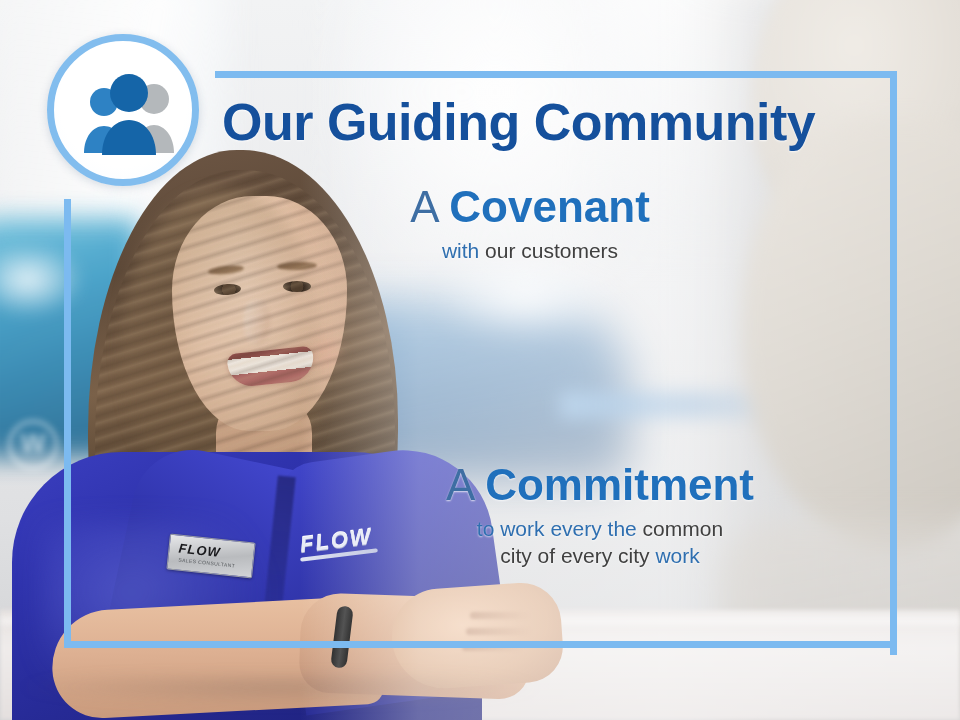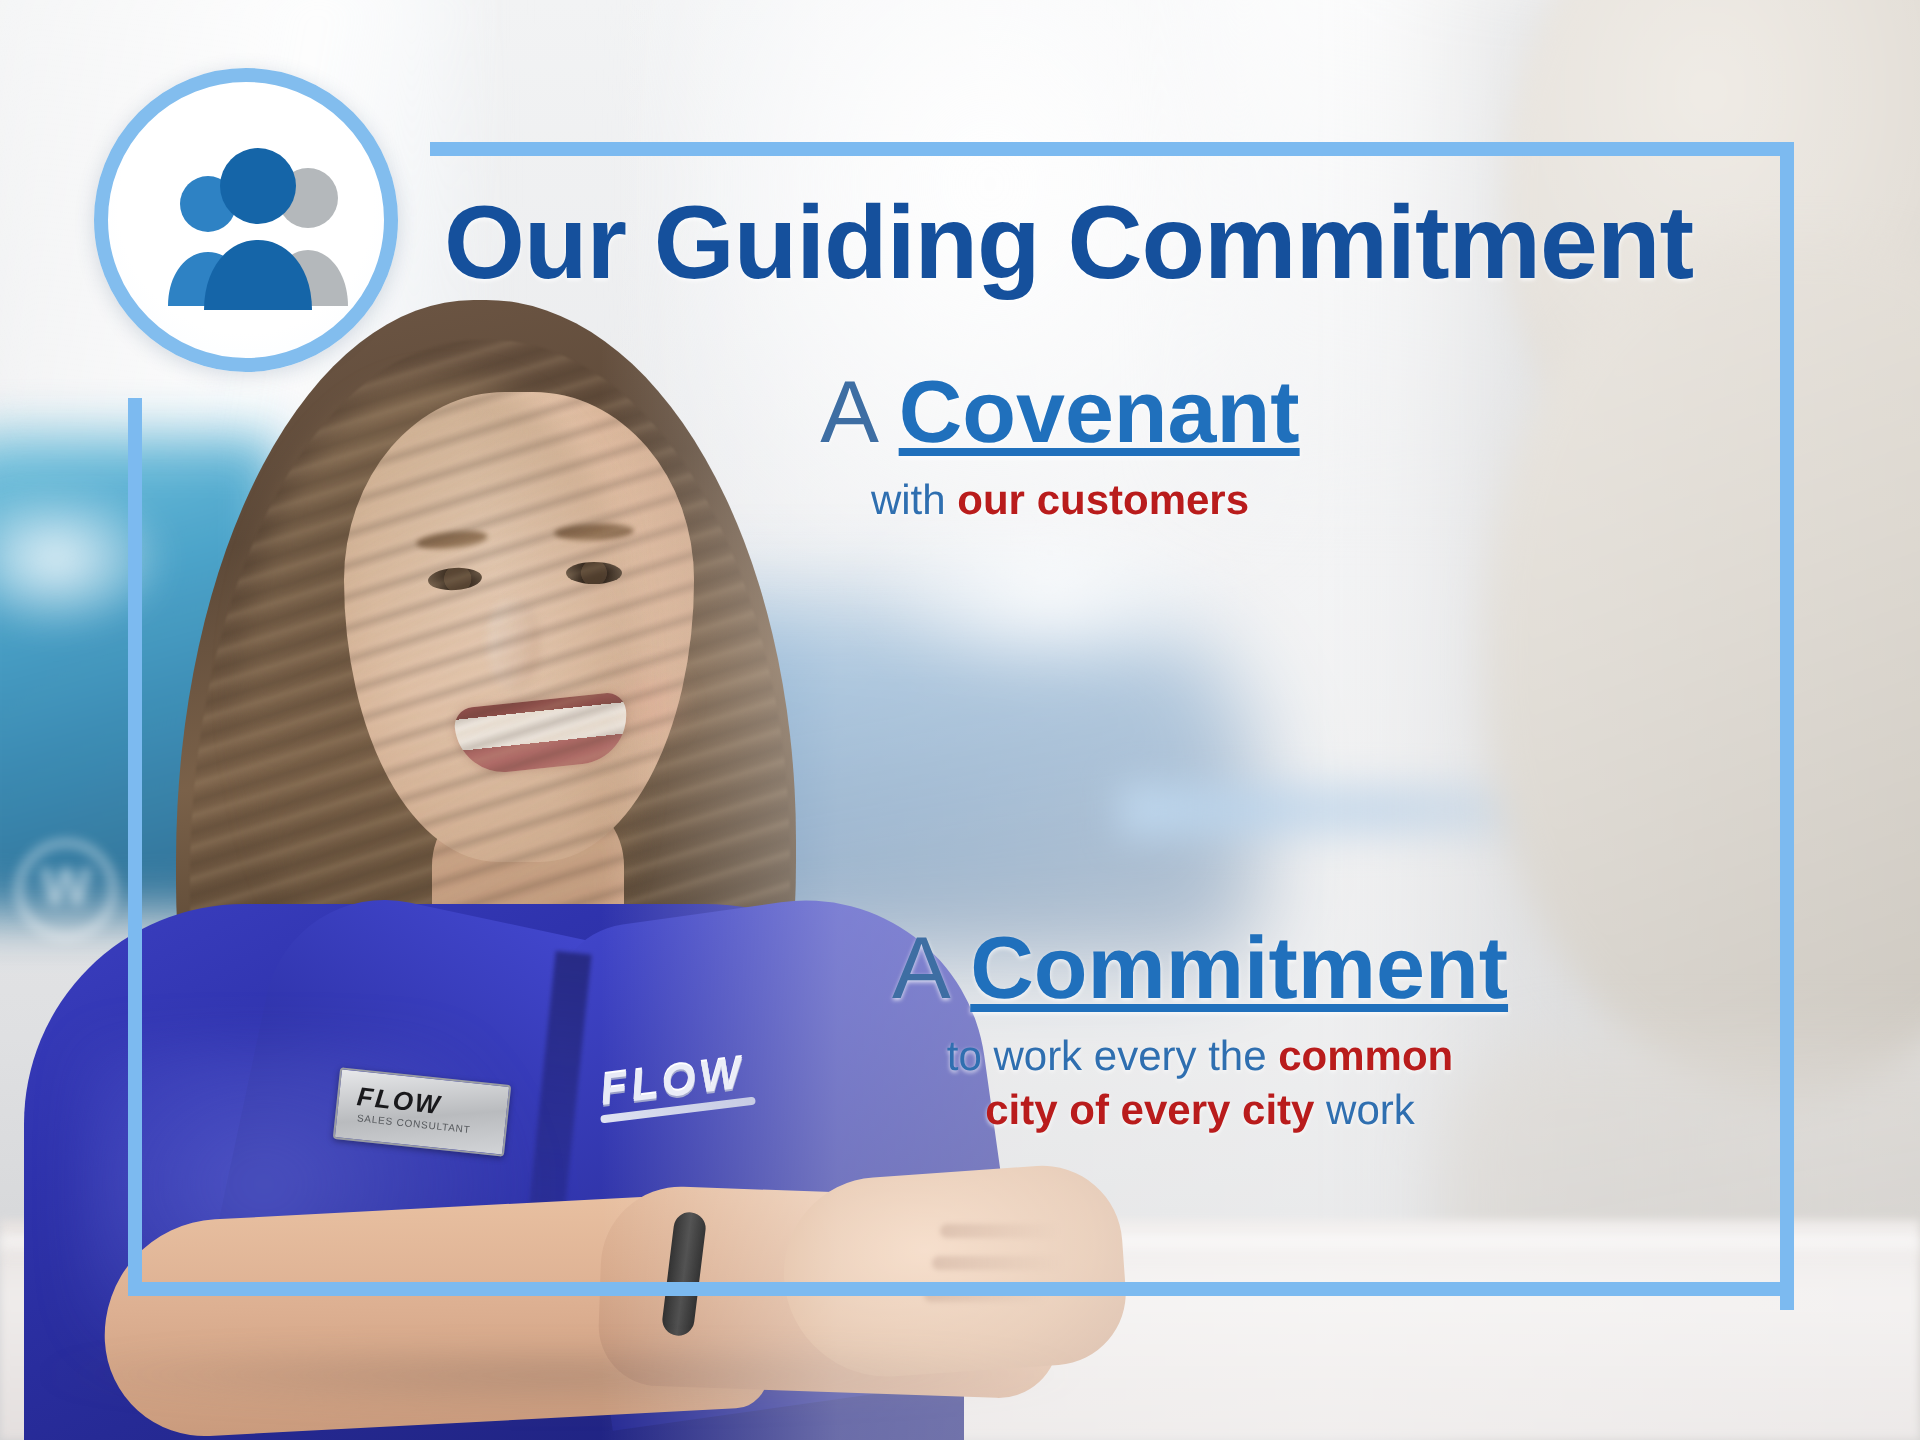--- a/index.html
+++ b/index.html
@@ -521,7 +521,7 @@
     </svg>
   </div>
 
-  <div class="title">Our Guiding Commitment</div>
+  <div class="title">Our Guiding Community</div>
 
   <div class="block blk-covenant">
     <div class="head">

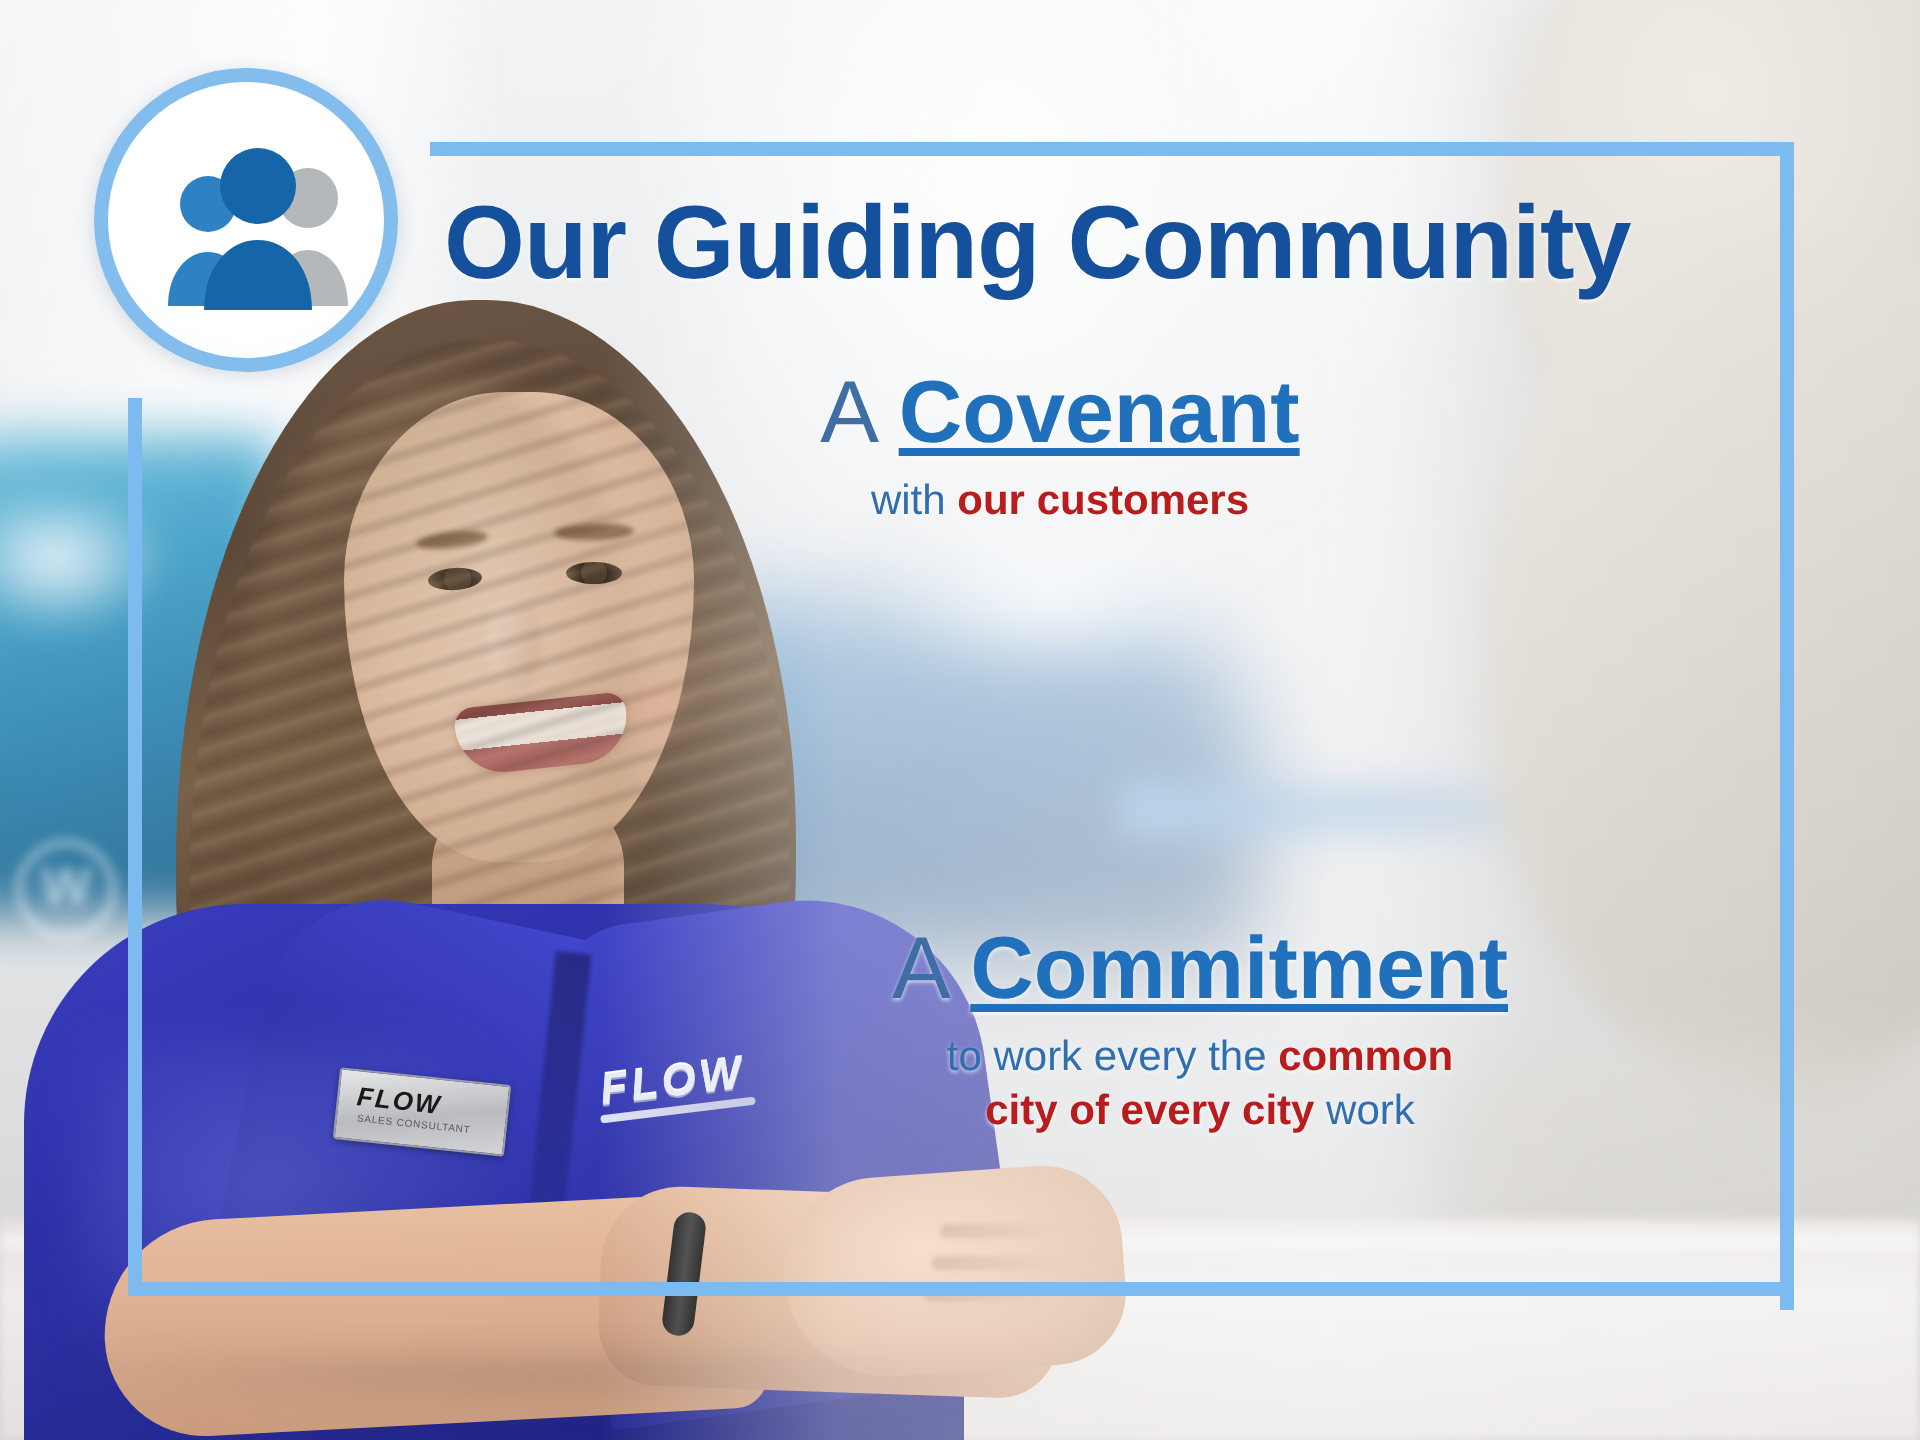--- a/index.html
+++ b/index.html
@@ -420,7 +420,7 @@
     text-shadow: 0 1px 2px rgba(255,255,255,.75);
   }
   .head .art { font-weight: normal; color: #3e6ea3; letter-spacing: 0; }
-  .head .kw  { font-weight: bold; color: #2070bc; text-decoration: underline; }
+  .head .kw  { font-weight: bold; color: #2070bc; }
 
   .sub {
     font-size: 21px;

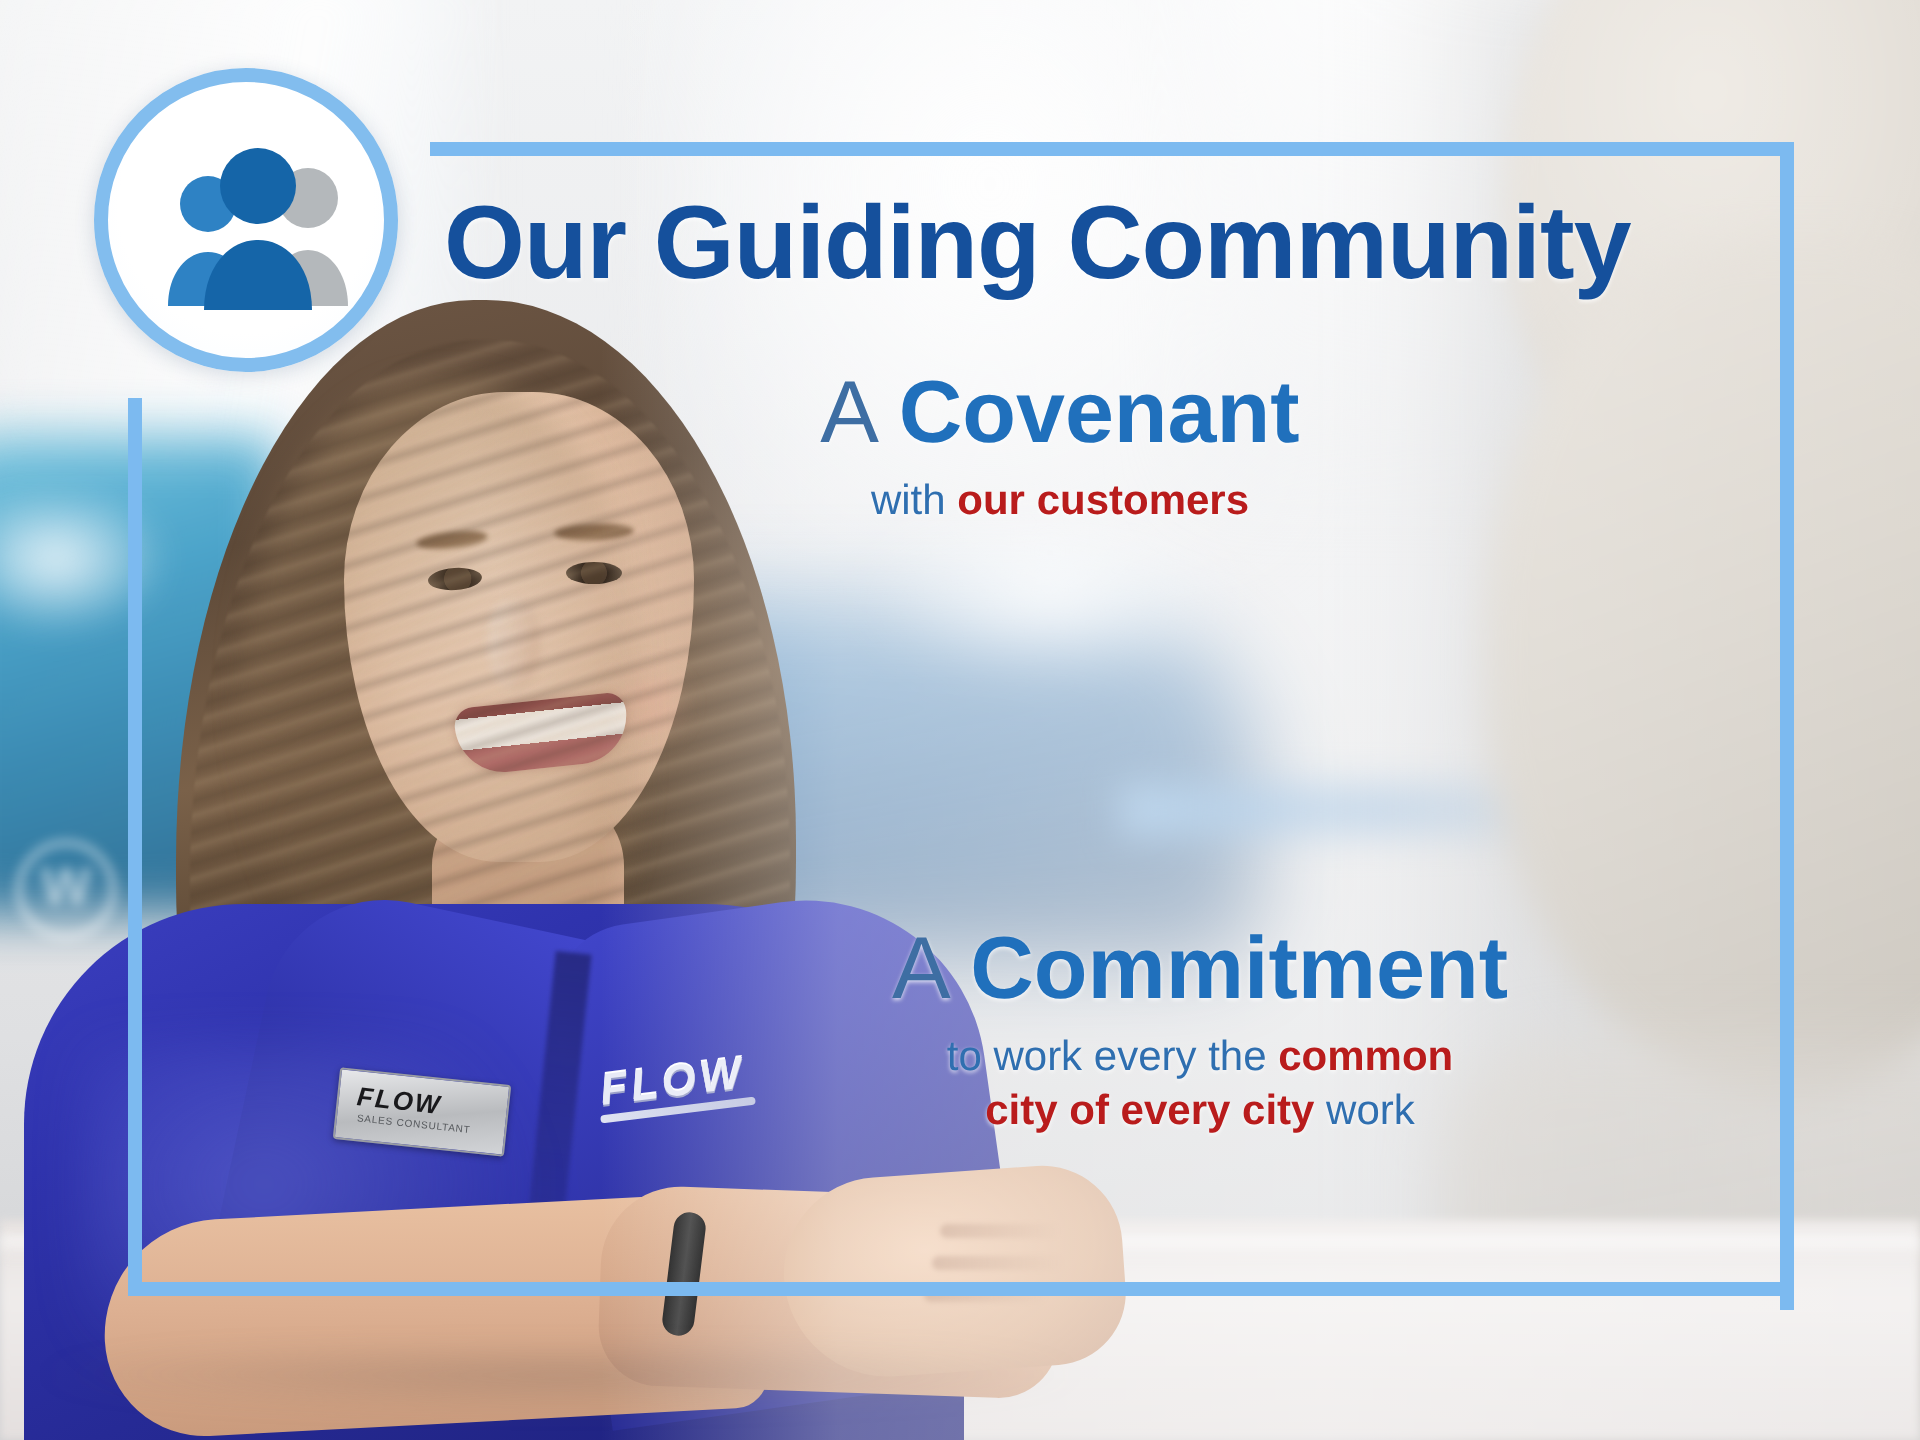--- a/index.html
+++ b/index.html
@@ -429,7 +429,7 @@
     margin-top: 8px;
     text-shadow: 0 1px 2px rgba(255,255,255,.75);
   }
-  .sub b { font-weight: bold; color: #b91c1c; text-align: right; }
+  .sub b { font-weight: normal; color: #404040; text-align: right; }
 
   .blk-covenant  { left: 250px; top: 184px; width: 560px; }
   .blk-community { left: 290px; top: 302px; width: 560px; }

